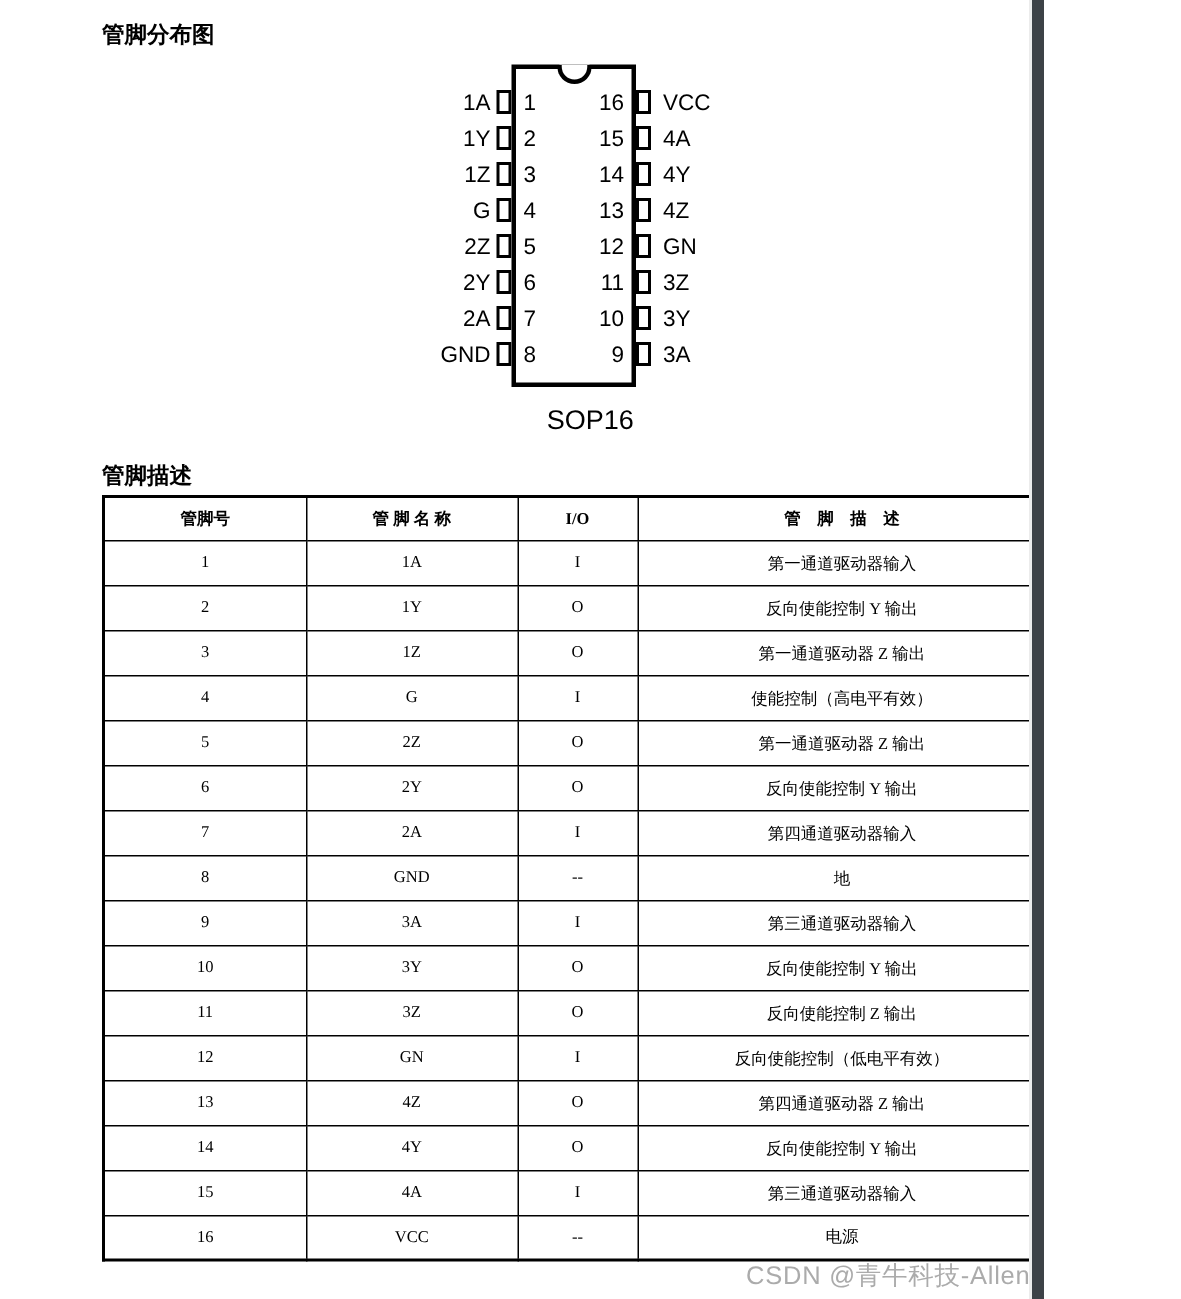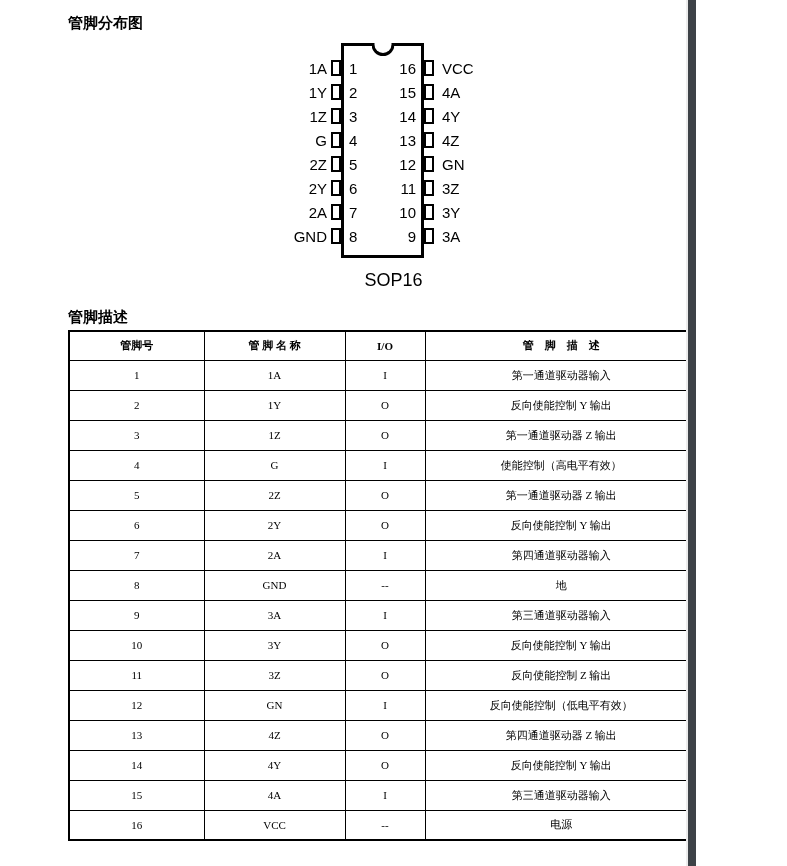--- a/index.html
+++ b/index.html
@@ -282,6 +282,7 @@
     </tbody>
   </table>
 
+  <div class="watermark">CSDN @青牛科技-Allen</div>
 
   <div class="scrollbar"></div>
 

